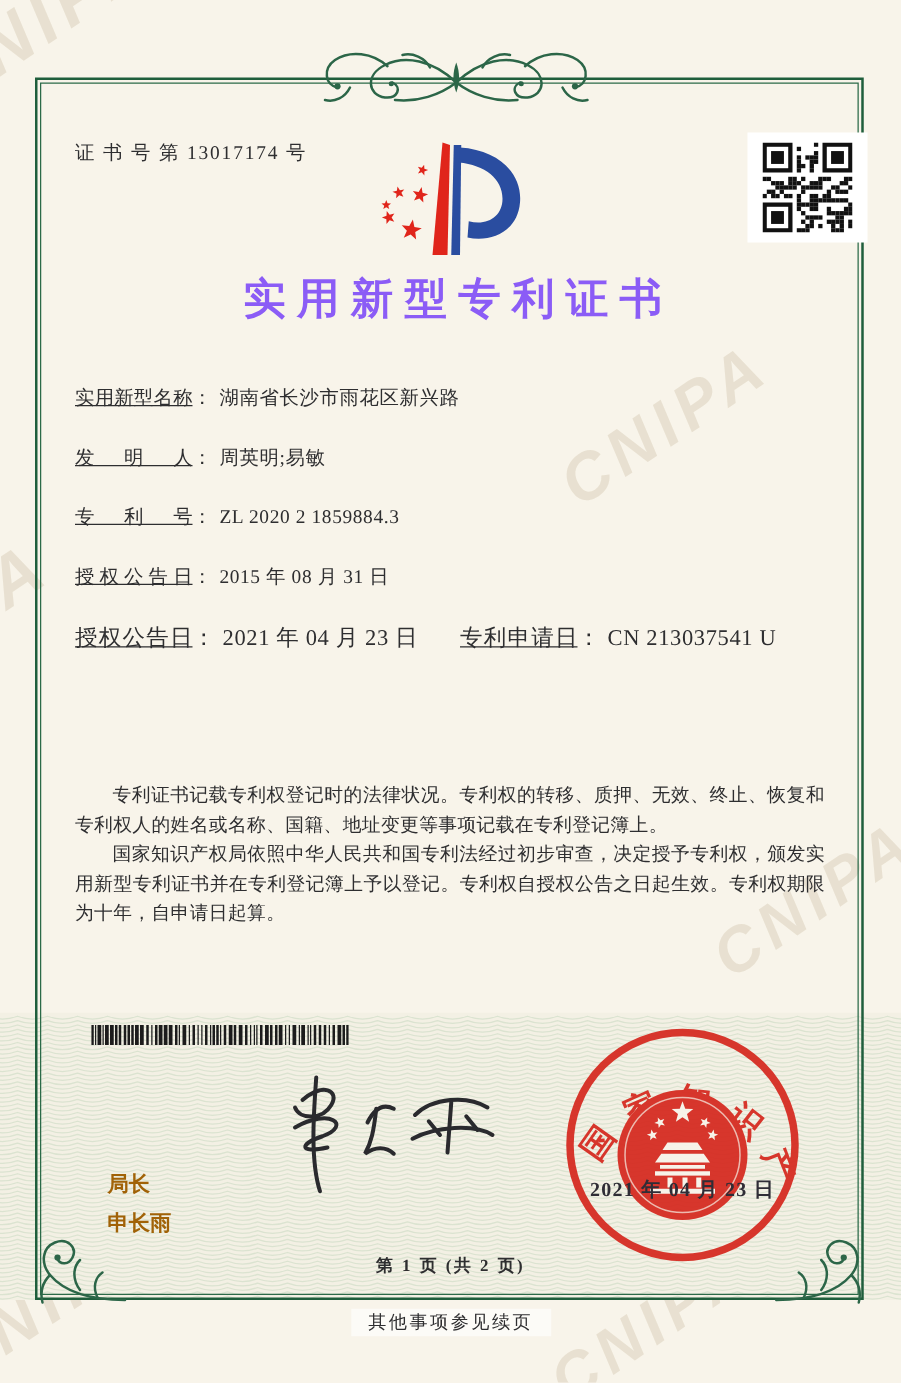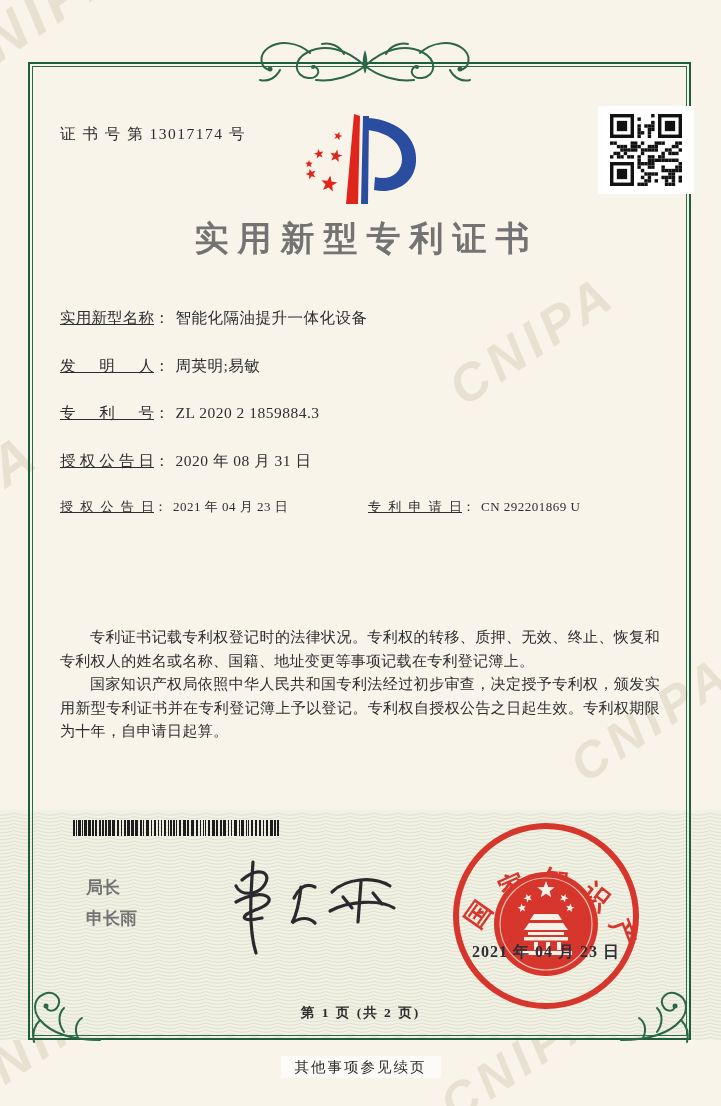--- a/index.html
+++ b/index.html
@@ -26,7 +26,7 @@
   .frame::after { content:""; position:absolute; inset:2px; border:1px solid #2b6a48; }
   .ornament { position:absolute; z-index:4; pointer-events:none; }
   
-  .certno { position:absolute; left:60px; top:124px; font-size:15.5px; letter-spacing:1.5px; z-index:5; }
+  .certno { position:absolute; left:60px; top:112px; font-size:15.5px; letter-spacing:1.5px; z-index:5; }
   .qrbox { position:absolute; left:598px; top:106px; width:96px; height:88px; background:#ffffff; z-index:5;
            display:flex; align-items:center; justify-content:center; }
   .logo { position:absolute; left:296px; top:104px; z-index:5; }

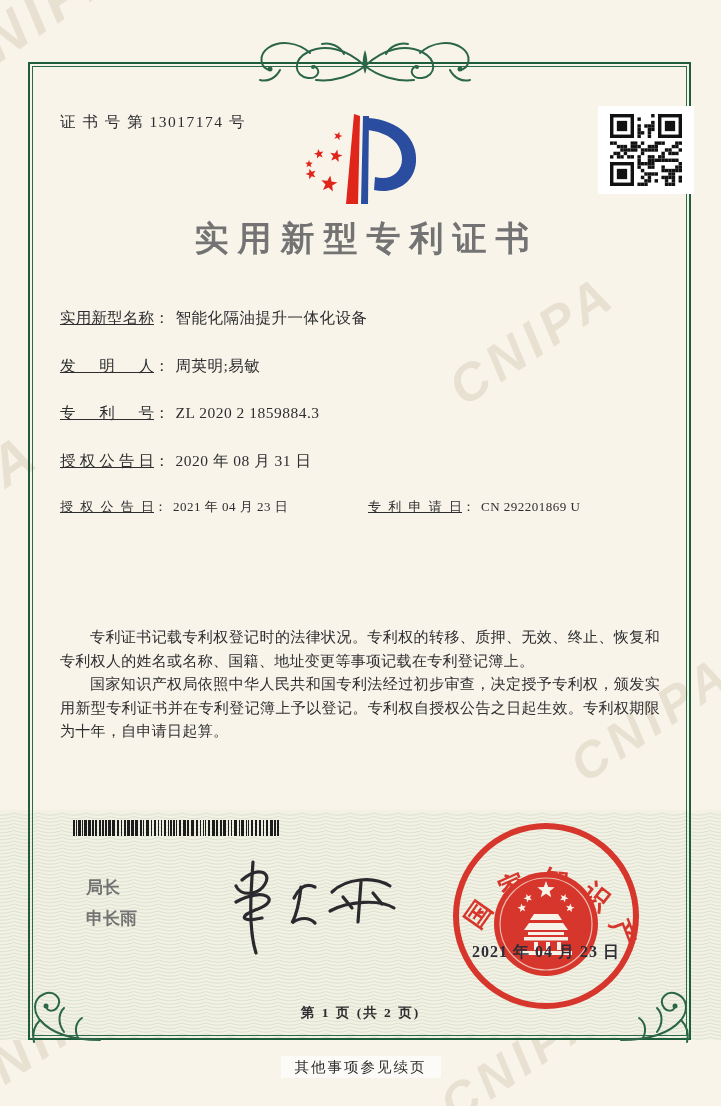--- a/index.html
+++ b/index.html
@@ -31,7 +31,7 @@
            display:flex; align-items:center; justify-content:center; }
   .logo { position:absolute; left:296px; top:104px; z-index:5; }
   .title { position:absolute; left:0; top:216px; width:100%; text-align:center;
-           font-size:34px; font-weight:bold; letter-spacing:9px; color:#737373; z-index:5;padding-left:12px; }
+           font-size:34px; font-weight:bold; letter-spacing:9px; color:#8b5cf6; z-index:5;padding-left:12px; }
   
   .fields { position:absolute; left:60px; top:308px; width:600px; z-index:5; }
   .frow { height:47.5px; font-size:15.5px; white-space:nowrap; }

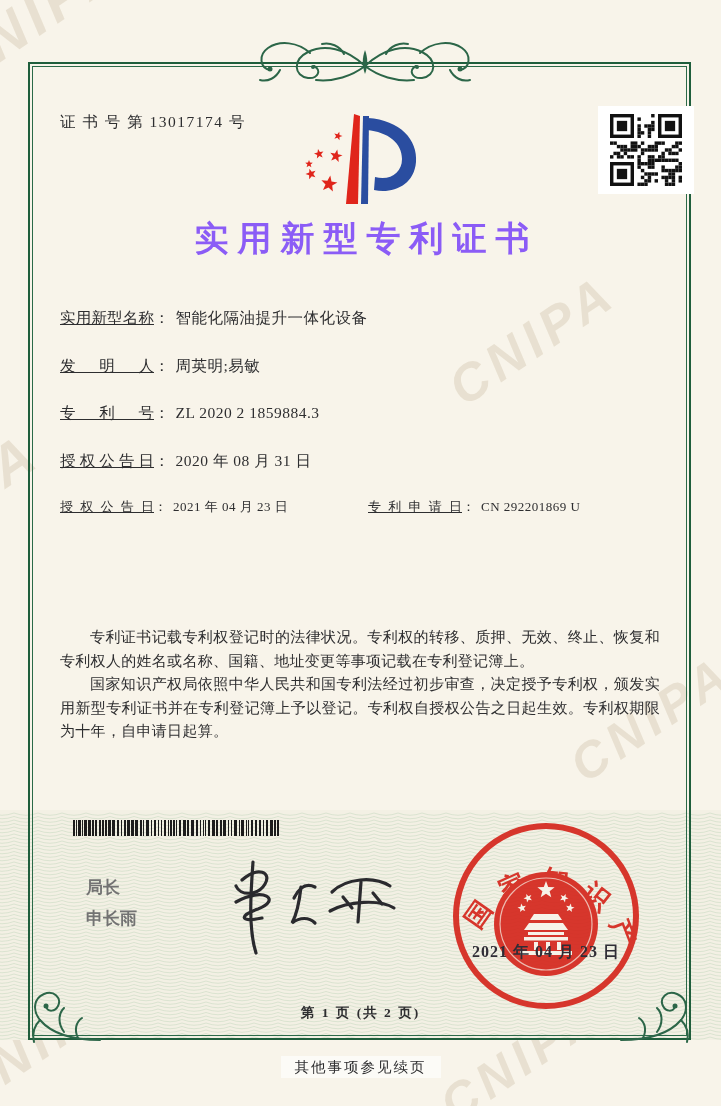--- a/index.html
+++ b/index.html
@@ -330,7 +330,7 @@
 
 <div class="fields">
   <div class="frow">
-    <span class="flabel">实用新型名称</span><span class="fcolon">：</span><span class="fvalue">智能化隔油提升一体化设备</span>
+    <span class="flabel">实用新型名称</span><span class="fcolon">：</span><span class="fvalue">湖南省长沙市雨花区新兴路</span>
   </div>
   <div class="frow">
     <span class="flabel">发明人</span><span class="fcolon">：</span><span class="fvalue">周英明;易敏</span>

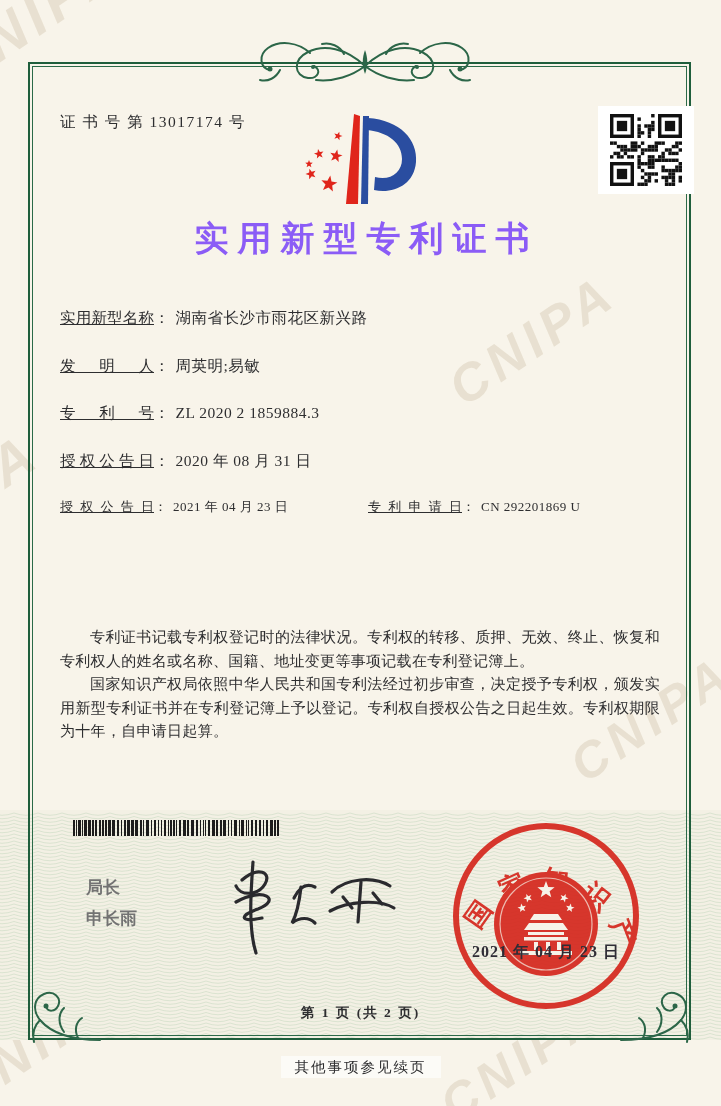--- a/index.html
+++ b/index.html
@@ -339,7 +339,7 @@
     <span class="flabel">专利号</span><span class="fcolon">：</span><span class="fvalue">ZL 2020 2 1859884.3</span>
   </div>
   <div class="frow">
-    <span class="flabel">授权公告日</span><span class="fcolon">：</span><span class="fvalue">2020 年 08 月 31 日</span>
+    <span class="flabel">授权公告日</span><span class="fcolon">：</span><span class="fvalue">2015 年 08 月 31 日</span>
   </div>
   <div class="grantrow">
     <span>

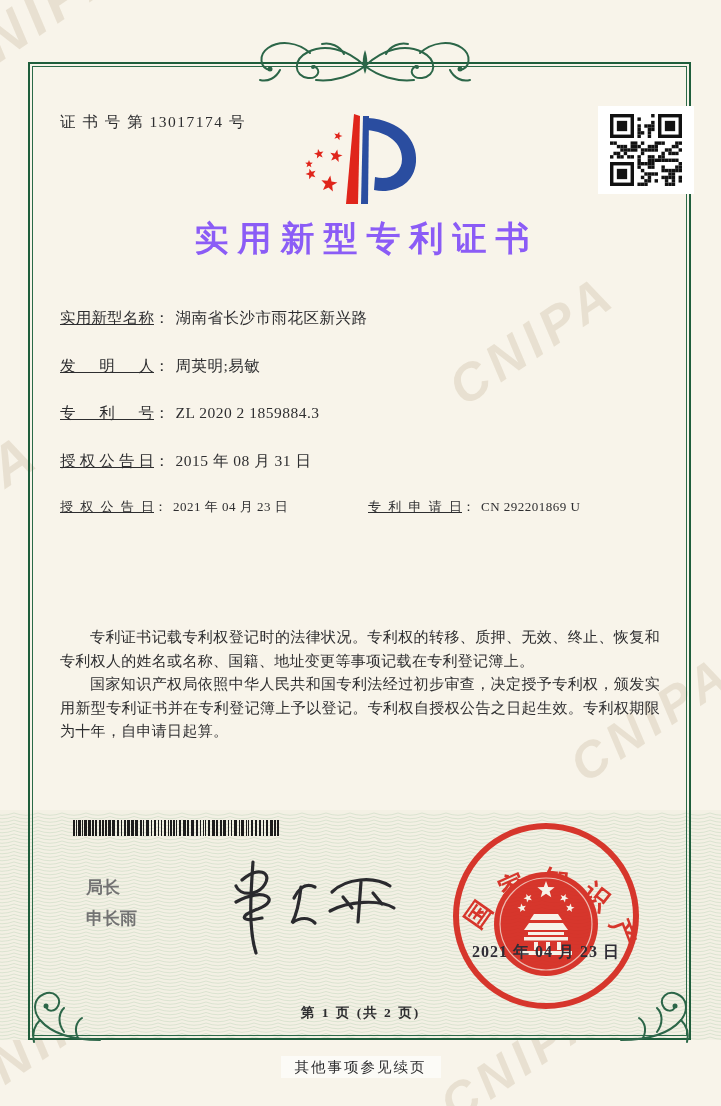--- a/index.html
+++ b/index.html
@@ -38,7 +38,7 @@
   .flabel { display:inline-block; width:94px; text-align:justify; text-align-last:justify;text-decoration:underline; }
   .fcolon { display:inline-block; }
   .fvalue { margin-left:6px; letter-spacing:0.5px; }
-  .grantrow { position:relative; height:47.5px; font-size:13px; white-space:nowrap; }
+  .grantrow { position:relative; height:47.5px; font-size:18px; white-space:nowrap; }
   .grant2 { position:absolute; left:308px; top:0; }
   
   .paras { position:absolute; left:60px; top:626px; width:600px; z-index:5;

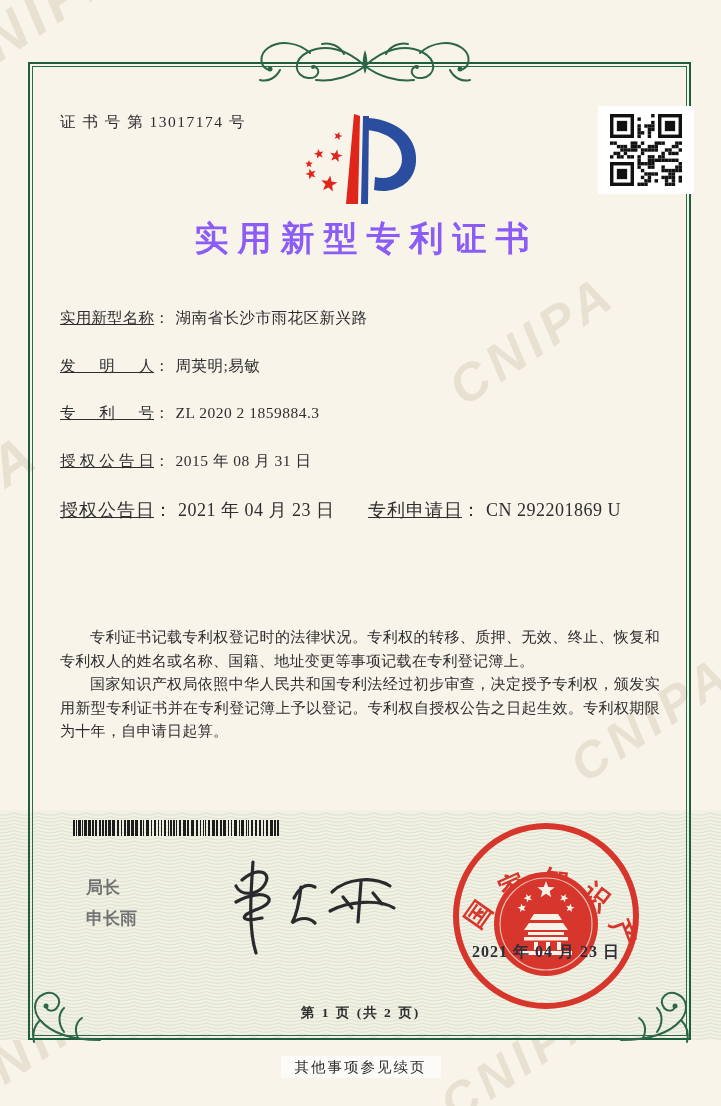--- a/index.html
+++ b/index.html
@@ -346,7 +346,7 @@
       <span class="flabel">授权公告日</span><span class="fcolon">：</span><span class="fvalue">2021 年 04 月 23 日</span>
     </span>
     <span class="grant2">
-      <span class="flabel">专利申请日</span><span class="fcolon">：</span><span class="fvalue">CN 292201869 U</span>
+      <span class="flabel">专利申请日</span><span class="fcolon">：</span><span class="fvalue">CN 213037541 U</span>
     </span>
   </div>
 </div>

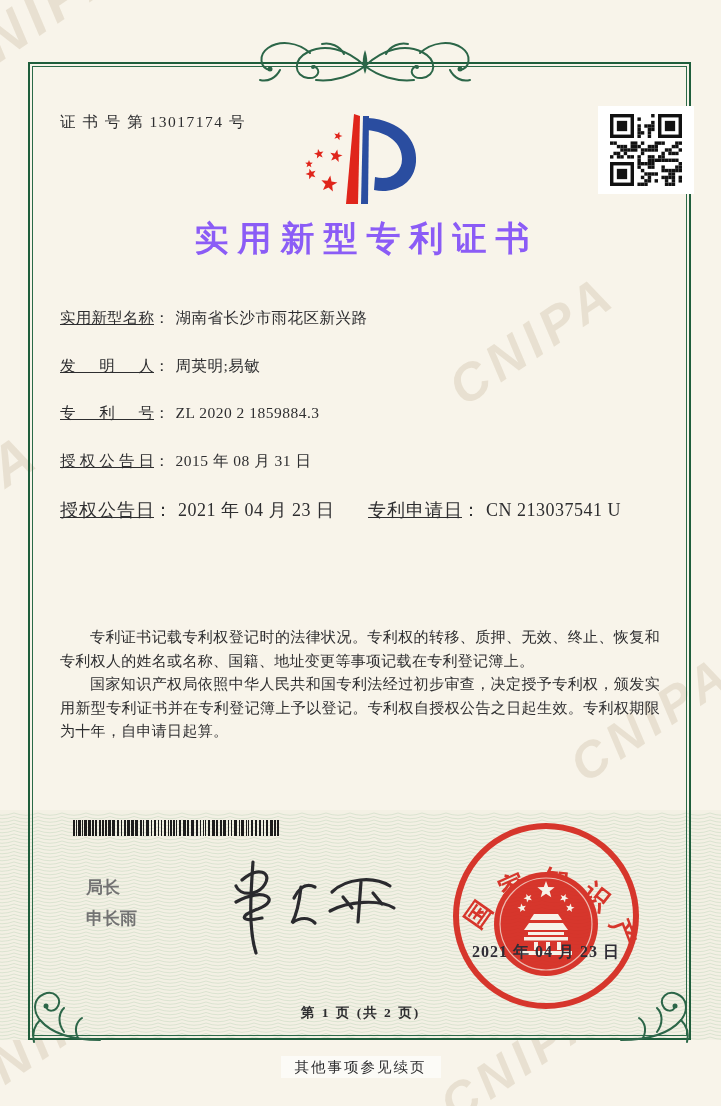--- a/index.html
+++ b/index.html
@@ -46,9 +46,9 @@
   .paras p { text-indent:2em; letter-spacing:0.3px; }
   
   .barcode { position:absolute; left:73px; top:820px; z-index:5; }
-  .signer { position:absolute; left:86px; top:872px; z-index:6;
+  .signer { position:absolute; left:86px; top:932px; z-index:6;
             font-family:"Liberation Sans","DejaVu Sans",sans-serif; font-weight:bold;
-            font-size:17px; line-height:31px; color:#737373; }
+            font-size:17px; line-height:31px; color:#a16207; }
   .signature { position:absolute; left:196px; top:856px; z-index:6; }
   .seal { position:absolute; left:450px; top:820px; z-index:6; }
   .issuedate { position:absolute; left:446px; top:942px; width:200px; text-align:center; z-index:7;

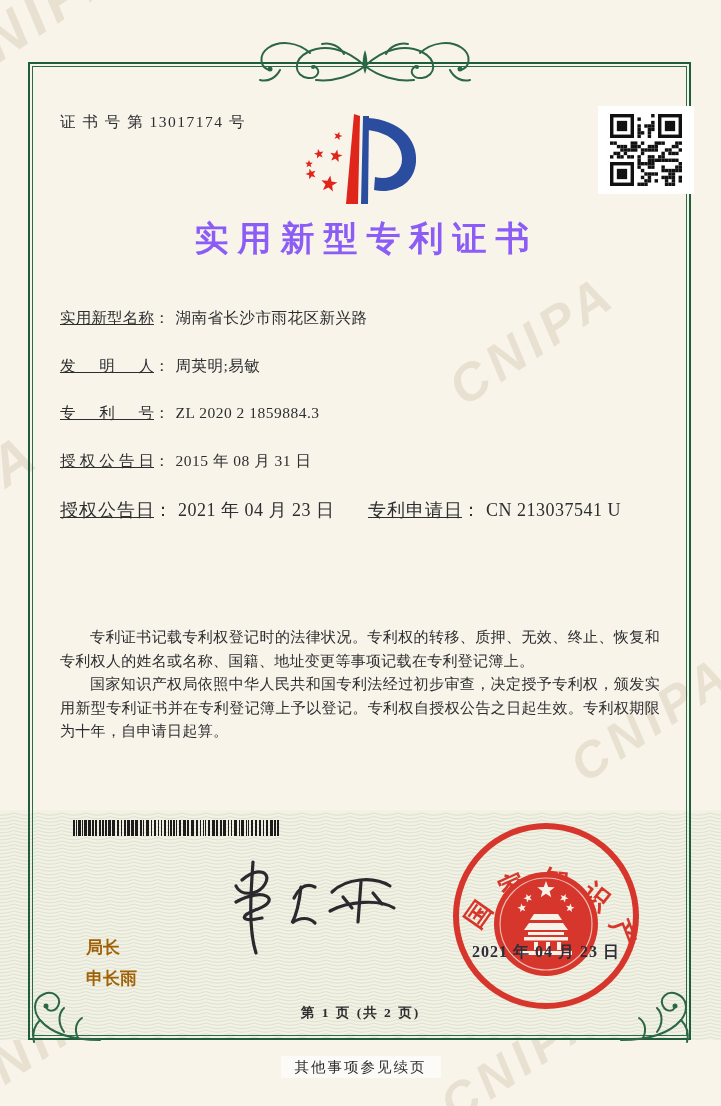--- a/index.html
+++ b/index.html
@@ -56,7 +56,7 @@
   .pageinfo { position:absolute; left:0; top:1004px; width:100%; text-align:center;
               font-size:13.5px; letter-spacing:2px; z-index:6;font-weight:bold; }
   .note { position:absolute; left:0; top:1048px; width:100%; text-align:center; z-index:6;
-          font-size:14.5px; letter-spacing:2px;margin-top:10px; }
+          font-size:14.5px; letter-spacing:2px; }
   .note span { background:rgba(255,255,255,0.6); padding:3px 14px; }
 </style>
 </head>

